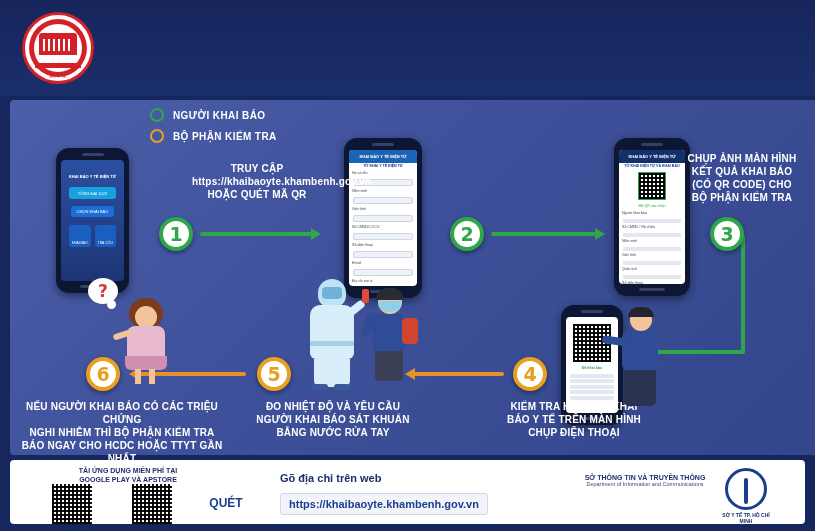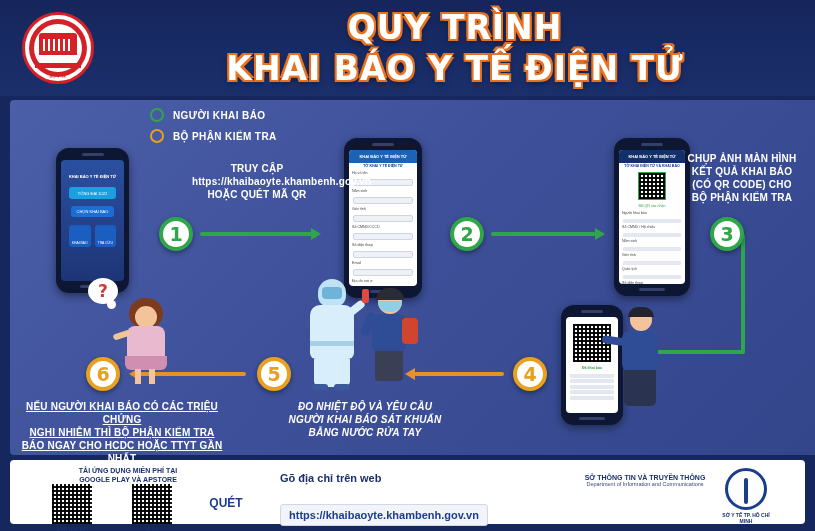--- a/index.html
+++ b/index.html
@@ -295,10 +295,6 @@
       <div class="bldg"></div>
       <div class="base"></div>
       <div class="txt">BỘ Y TẾ</div>
-    </div>
-    <div class="title">
-      <div class="l1">QUY TRÌNH</div>
-      <div class="l2">KHAI BÁO Y TẾ ĐIỆN TỬ</div>
     </div>
   </div>
 

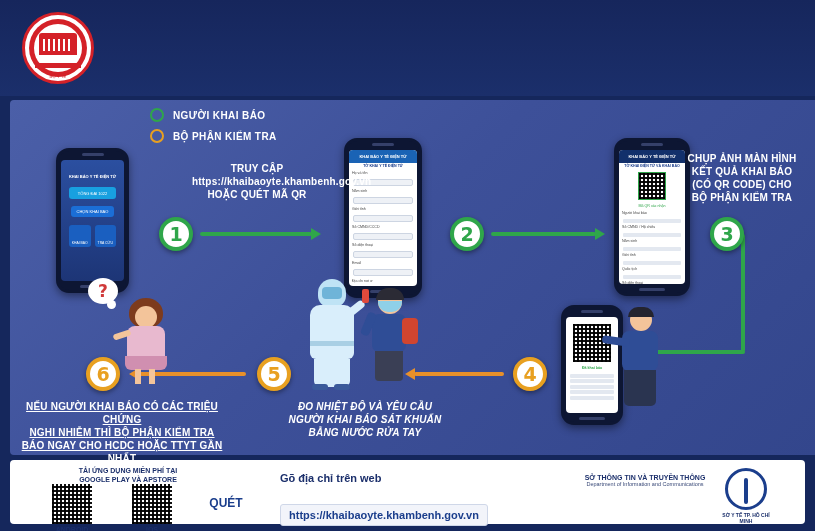--- a/index.html
+++ b/index.html
@@ -181,7 +181,7 @@
   #cap3{left:666px;top:52px;width:132px;}
   #cap4{left:484px;top:300px;width:160px;}
   #cap5{left:266px;top:300px;width:178px;font-style:italic;}
-  #cap6{left:6px;top:300px;width:212px;text-decoration:underline;}
+  #cap6{left:6px;top:300px;width:212px;}
   
   .person{position:absolute;}
   

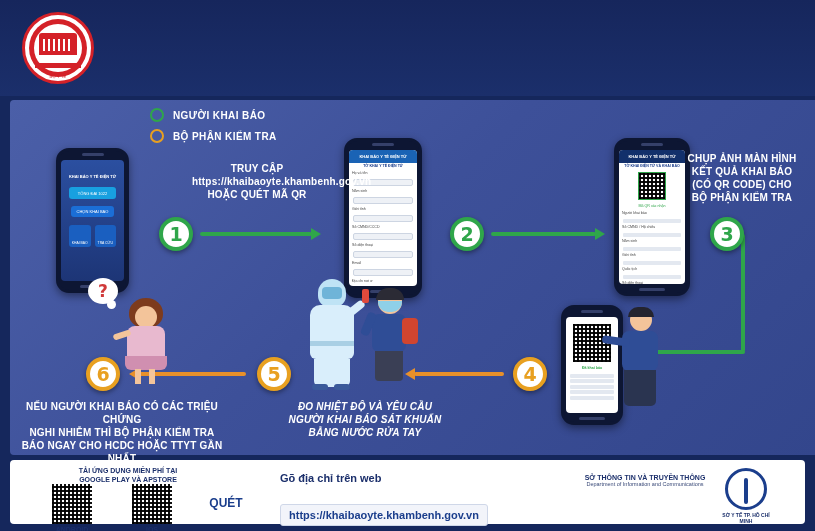--- a/index.html
+++ b/index.html
@@ -180,7 +180,7 @@
   #cap2{left:432px;top:70px;width:120px;}
   #cap3{left:666px;top:52px;width:132px;}
   #cap4{left:484px;top:300px;width:160px;}
-  #cap5{left:266px;top:300px;width:178px;font-style:italic;}
+  #cap5{left:234px;top:300px;width:178px;}
   #cap6{left:6px;top:300px;width:212px;}
   
   .person{position:absolute;}

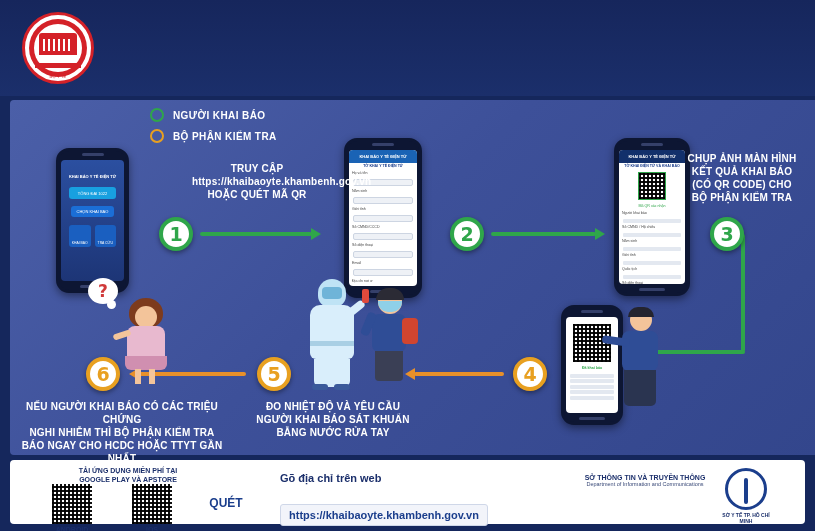--- a/index.html
+++ b/index.html
@@ -410,6 +410,9 @@
 KẾT QUẢ KHAI BÁO
 (CÓ QR CODE) CHO
 BỘ PHẬN KIỂM TRA</div>
+    <div class="cap" id="cap4" style="white-space:pre-line;">KIỂM TRA KẾT QUẢ KHAI
+BÁO Y TẾ TRÊN MÀN HÌNH
+CHỤP ĐIỆN THOẠI</div>
     <div class="cap" id="cap5" style="white-space:pre-line;">ĐO NHIỆT ĐỘ VÀ YÊU CẦU
 NGƯỜI KHAI BÁO SÁT KHUẨN
 BẰNG NƯỚC RỬA TAY</div>

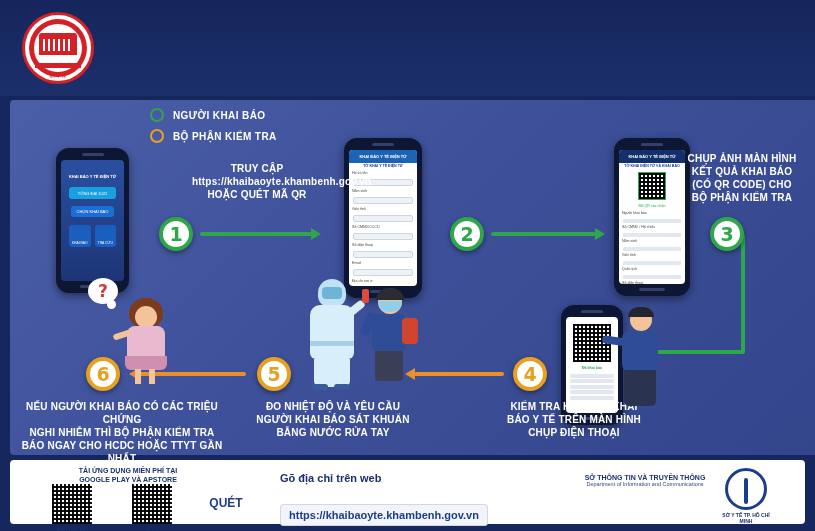--- a/index.html
+++ b/index.html
@@ -260,7 +260,7 @@
     color:#1b3e8c;font-weight:bold;font-size:12px;
   }
   .web-block{position:absolute;left:270px;top:12px;width:260px;}
-  .web-title{font-size:11px;font-weight:bold;color:#1b2f6b;margin-bottom:20px;}
+  .web-title{font-size:11px;font-weight:bold;color:#1b2f6b;margin-bottom:9px;}
   .web-url{
     display:inline-block;background:#f2f4fa;border:1px solid #cfd7e8;border-radius:3px;
     padding:4px 8px;color:#1b3e8c;font-weight:bold;font-size:11px;

